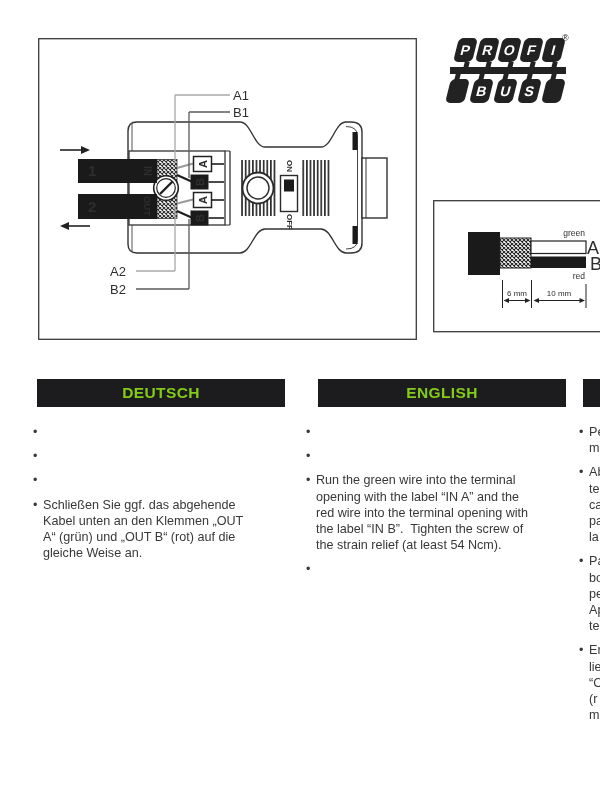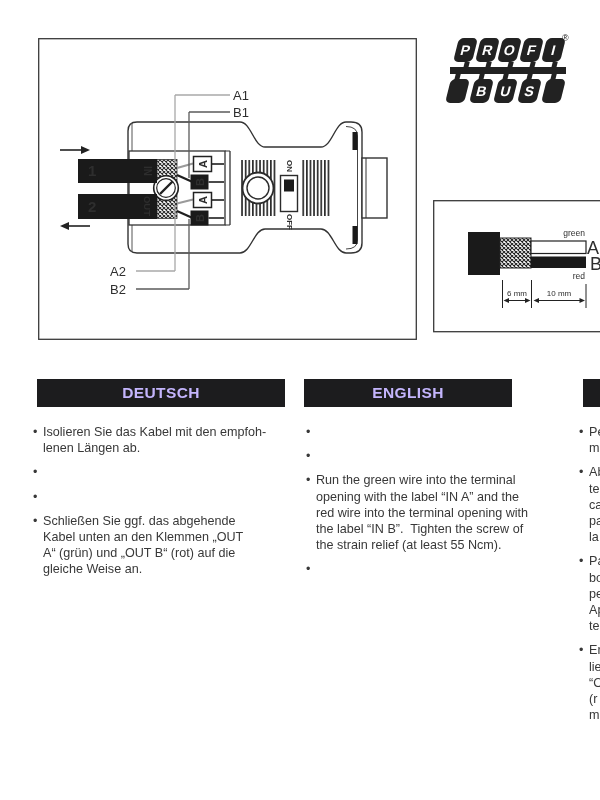--- a/index.html
+++ b/index.html
@@ -20,7 +20,7 @@
   .lbar{position:absolute;left:2px;top:31px;width:116px;height:7px;background:#222;}
   .reg{position:absolute;left:114px;top:-3px;font-size:9px;color:#222;}
   
-  .sechdr{position:absolute;height:28px;background:#1c1c1e;color:#c4b5fd;
+  .sechdr{position:absolute;height:28px;background:#1c1c1e;color:#84cc16;
           font-weight:bold;font-size:15.5px;line-height:28px;text-align:center;
           letter-spacing:.4px;}
   

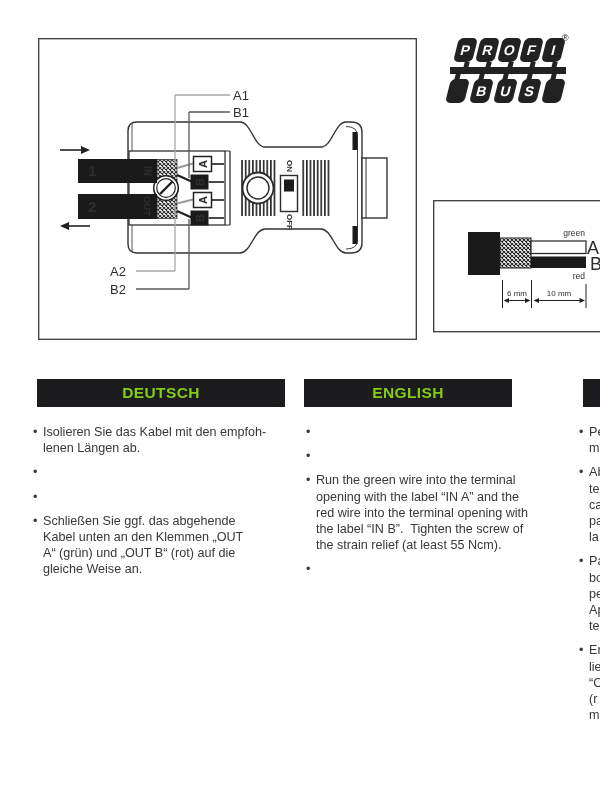--- a/index.html
+++ b/index.html
@@ -173,7 +173,7 @@
 </svg>
 
 <div class="sechdr" style="left:37px;top:379px;width:248px;">DEUTSCH</div>
-<div class="sechdr" style="left:304px;top:379px;width:208px;">ENGLISH</div>
+<div class="sechdr" style="left:318px;top:379px;width:248px;">ENGLISH</div>
 <div class="sechdr" style="left:583px;top:379px;width:248px;"></div>
 
 <div class="colbody" style="left:33px;width:262px;">

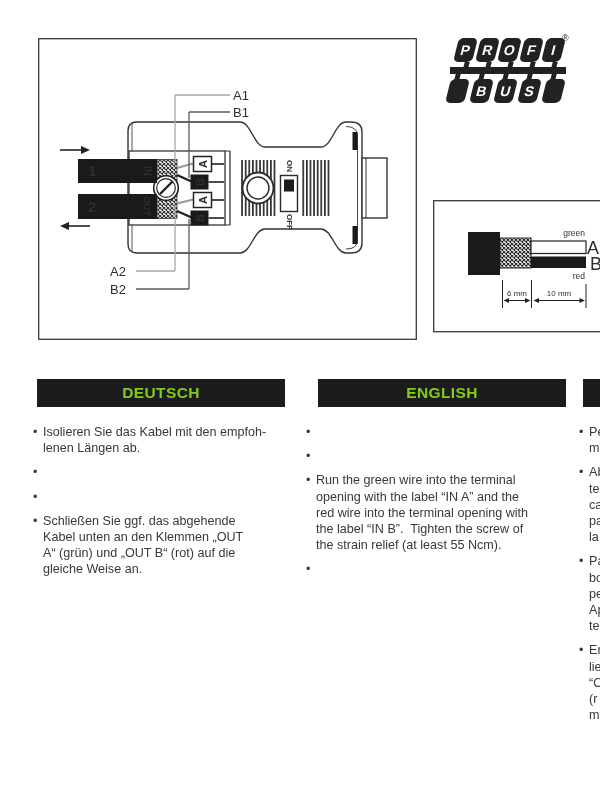--- a/index.html
+++ b/index.html
@@ -179,8 +179,6 @@
 <div class="colbody" style="left:33px;width:262px;">
   <div class="bullet">
     <span class="dot">•</span>
-    <span class="btxt">Isolieren Sie das Kabel mit den empfoh-
-lenen Längen ab.</span>
   </div>
   <div class="bullet">
     <span class="dot">•</span>

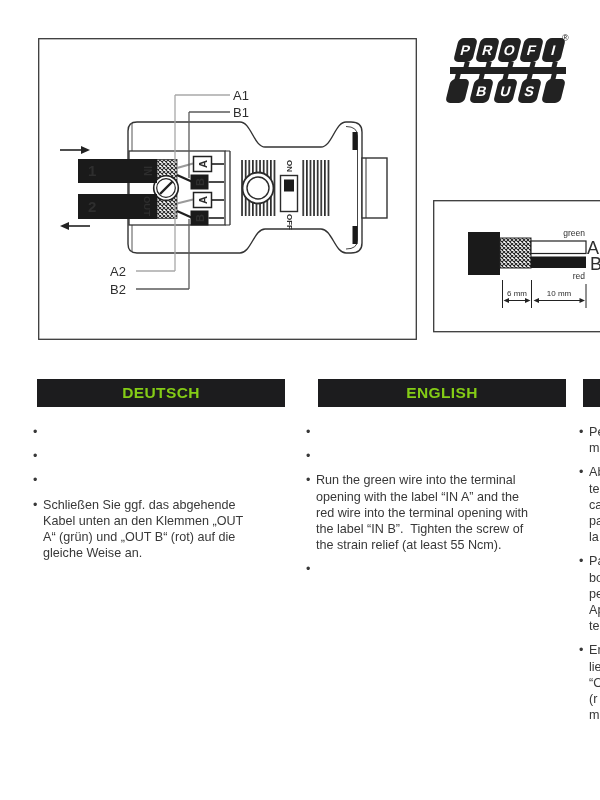--- a/index.html
+++ b/index.html
@@ -208,7 +208,7 @@
 opening with the label “IN A” and the
 red wire into the terminal opening with
 the label “IN B”.  Tighten the screw of
-the strain relief (at least 55 Ncm).</span>
+the strain relief (at least 54 Ncm).</span>
   </div>
   <div class="bullet">
     <span class="dot">•</span>

